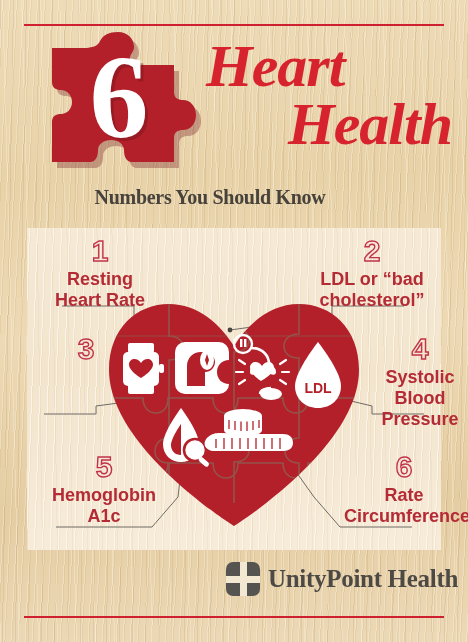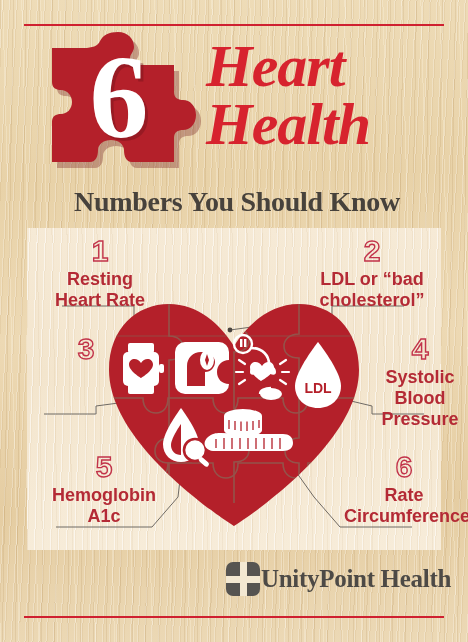--- a/index.html
+++ b/index.html
@@ -48,7 +48,7 @@
     text-align:left;
     margin-top:10px;
   }
-  .title .l2{display:block;padding-right:4px;}
+  .title .l2{display:block;text-align:right;padding-right:4px;}
   .subtitle{
     position:absolute;left:0;top:186px;width:420px;text-align:center;
     font-family:"Liberation Serif", serif;font-weight:700;

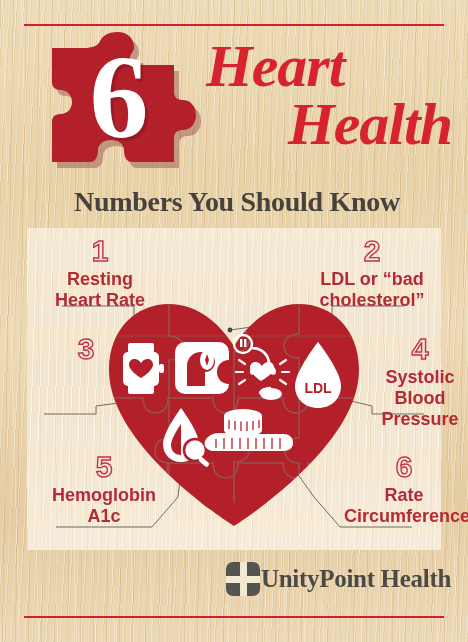--- a/index.html
+++ b/index.html
@@ -52,7 +52,7 @@
   .subtitle{
     position:absolute;left:0;top:186px;width:420px;text-align:center;
     font-family:"Liberation Serif", serif;font-weight:700;
-    color:#47423c;font-size:28px;letter-spacing:-0.3px;padding-left:27px;
+    color:#47423c;font-size:20px;letter-spacing:-0.3px;
   }
 
   

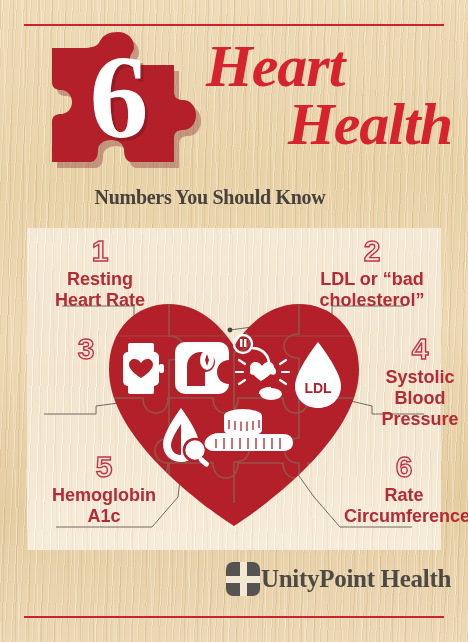--- a/index.html
+++ b/index.html
@@ -99,7 +99,7 @@
   .heart{position:absolute;left:103px;top:298px;width:262px;height:232px;}
 
   
-  .logo{position:absolute;left:226px;top:562px;display:flex;align-items:center;gap:1px;}
+  .logo{position:absolute;left:226px;top:562px;display:flex;align-items:center;gap:8px;}
   .logo-mark{width:34px;height:34px;border-radius:7px;background:#565451;position:relative;flex:0 0 auto;}
   .logo-mark .vbar{position:absolute;left:13.5px;top:0;width:7px;height:34px;background:#f3e8d2;}
   .logo-mark .hbar{position:absolute;top:13.5px;left:0;height:7px;width:34px;background:#f3e8d2;}

